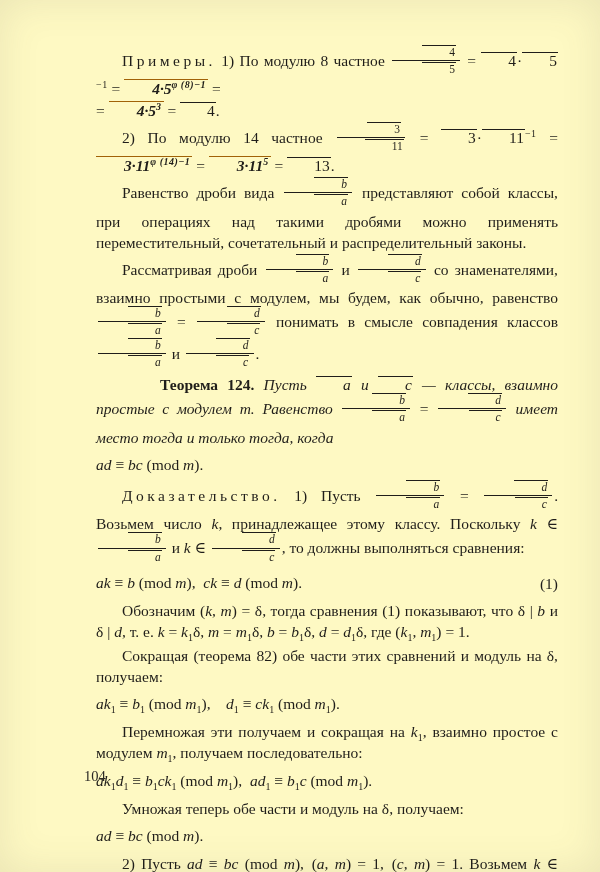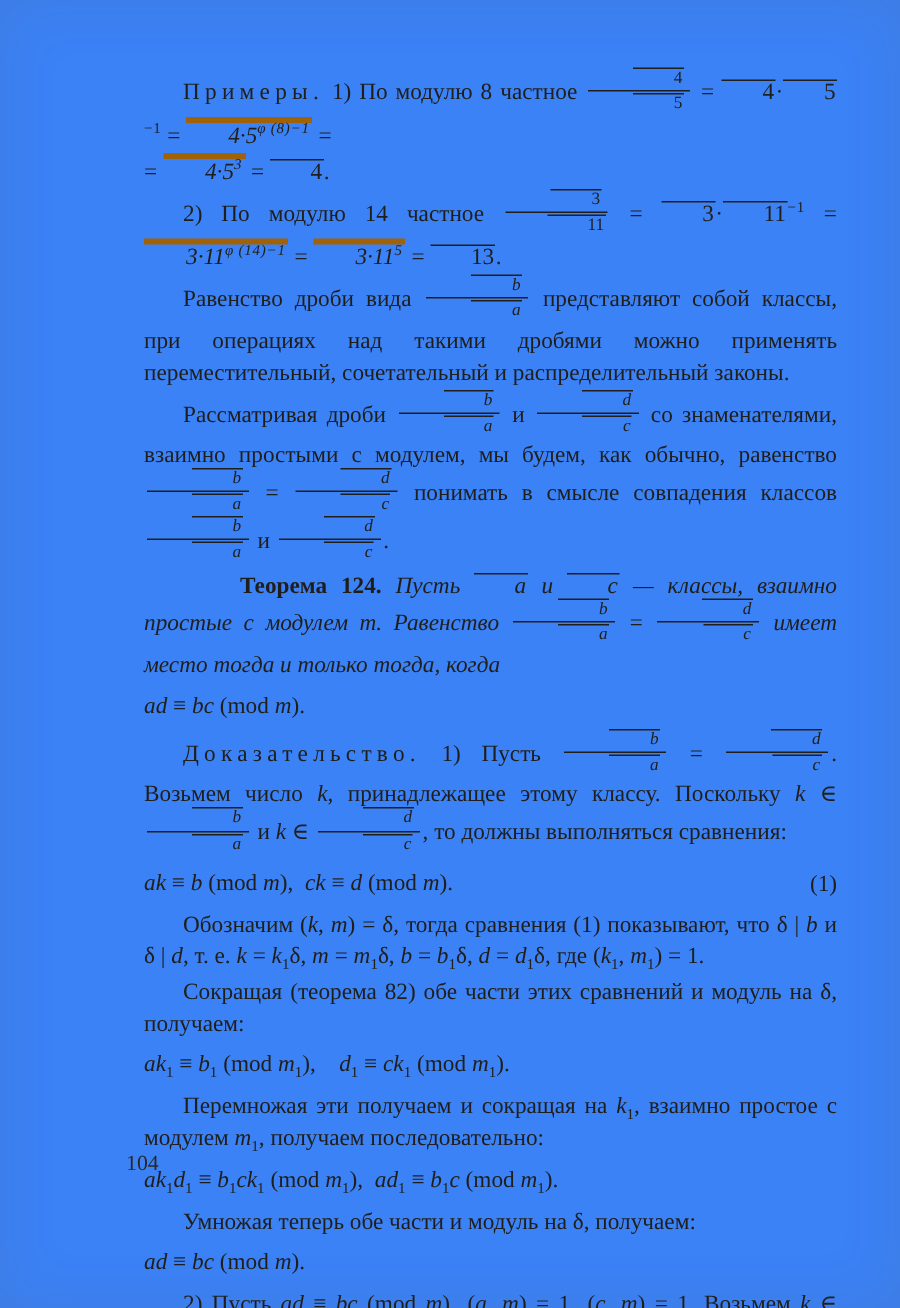--- a/index.html
+++ b/index.html
@@ -13,7 +13,7 @@
     width: 600px;
     height: 872px;
     margin: 0 auto;
-    background: #3b82f6;
+    background: #fef9c3;
     color: #201e1a;
     box-sizing: border-box;
     padding: 44px 42px 0 96px;

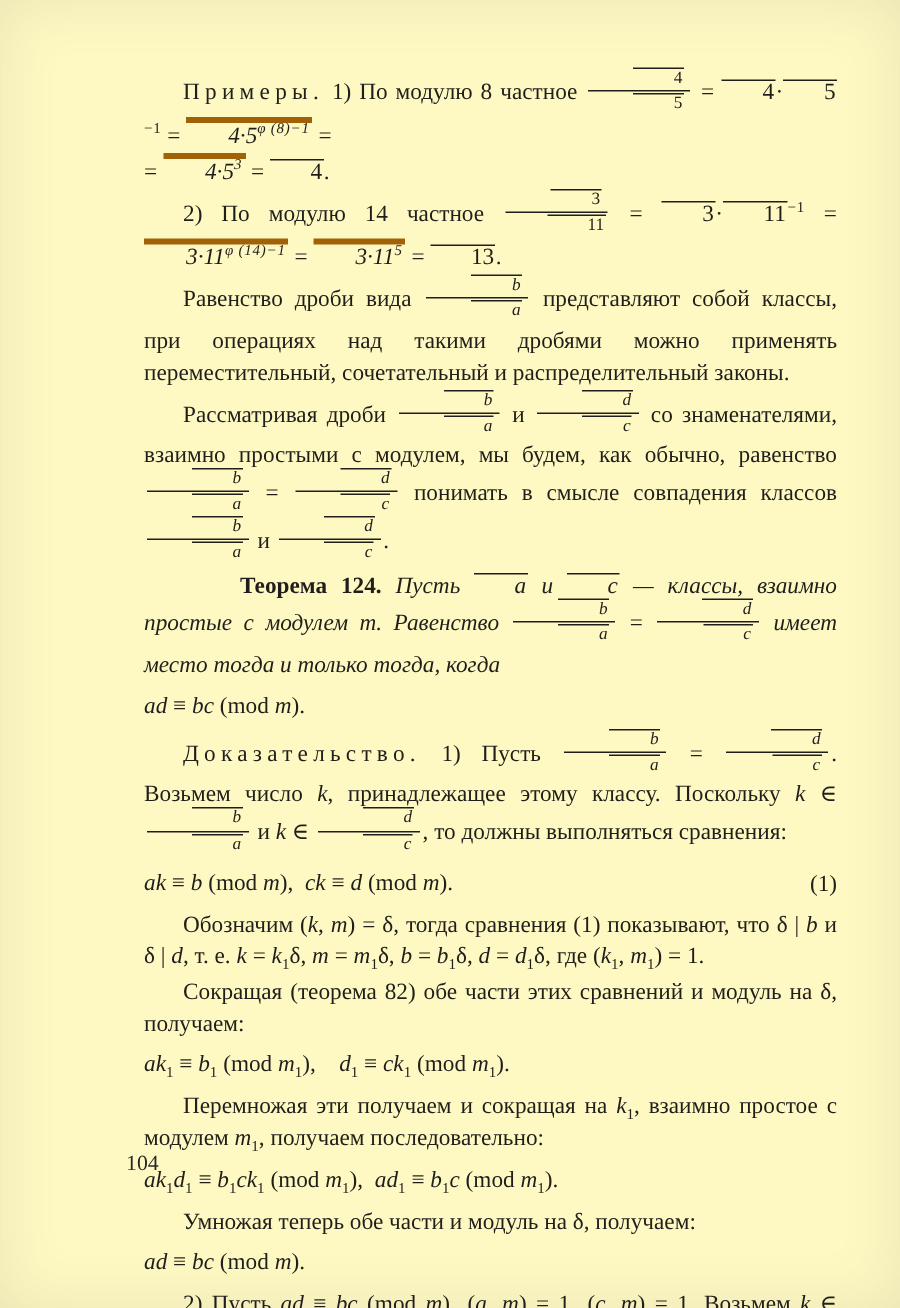--- a/index.html
+++ b/index.html
@@ -46,10 +46,11 @@
   }
   .ovg {
     display: inline-block;
-    border-top: 4px solid #a16207;
+    border-top: 1px solid #a16207;
     padding: 0 2px;
     line-height: 1.15;
     font-style: italic;
+    font-weight: bold;
   }
   .sup { font-size: 10px; vertical-align: super; line-height: 0; letter-spacing: 0.5px; }
   .sub { font-size: 10px; vertical-align: sub; line-height: 0; }

